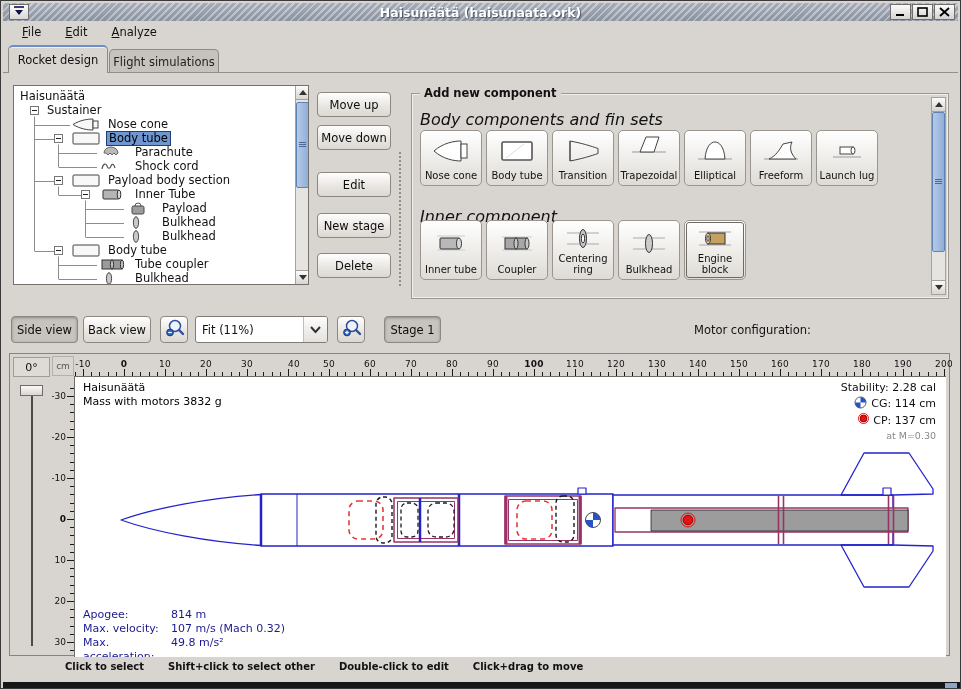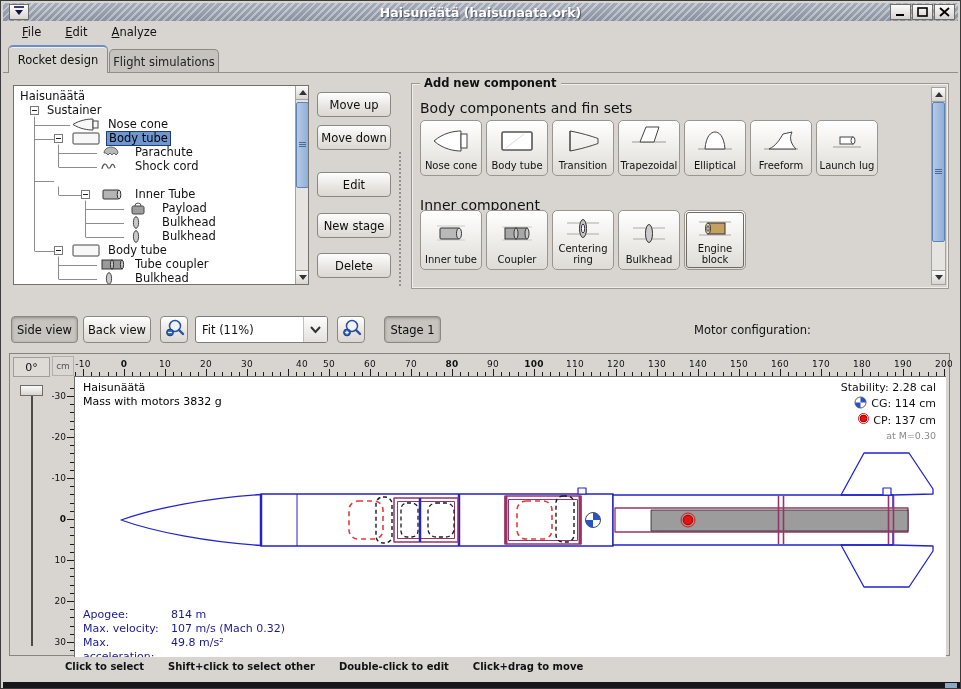--- a/index.html
+++ b/index.html
@@ -46,7 +46,7 @@
   .btn.pressed{background:#c7c4bf;box-shadow:inset 0 1px 3px rgba(0,0,0,.3);}
   .dotted-divider{position:absolute;left:397px;top:150px;width:5px;height:135px;
     background-image:radial-gradient(#8f8f8f 0.8px,transparent 0.9px);background-size:4px 4px;}
-  .groupbox{position:absolute;left:410px;top:82px;width:538px;height:206px;
+  .groupbox{position:absolute;left:410px;top:92px;width:538px;height:206px;
     border:1px solid #9b9791;box-shadow:inset 0 0 0 1px #f0eeeb;}
   .group-title{position:absolute;left:8px;top:-8px;background:#d8d5d1;padding:0 4px;font-weight:bold;font-size:11.5px;}
   .group-label{position:absolute;font-size:14px;}

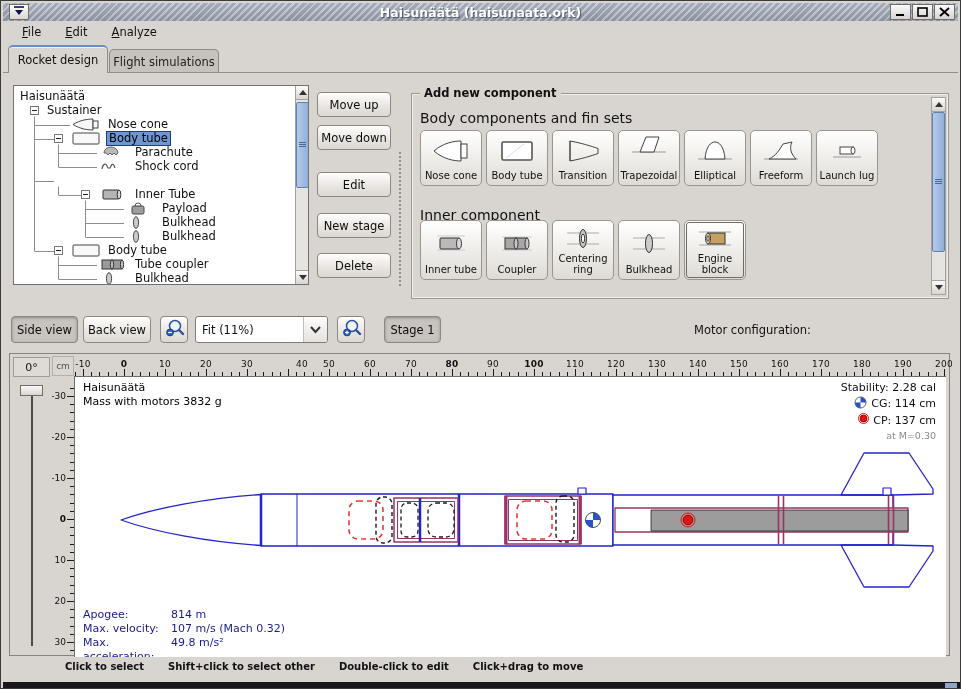--- a/index.html
+++ b/index.html
@@ -49,7 +49,7 @@
   .groupbox{position:absolute;left:410px;top:92px;width:538px;height:206px;
     border:1px solid #9b9791;box-shadow:inset 0 0 0 1px #f0eeeb;}
   .group-title{position:absolute;left:8px;top:-8px;background:#d8d5d1;padding:0 4px;font-weight:bold;font-size:11.5px;}
-  .group-label{position:absolute;font-size:14px;}
+  .group-label{position:absolute;font-size:16px;font-style:italic;}
   .comp-btn{position:absolute;width:62px;border:1px solid #9a958f;border-radius:5px;
     background:linear-gradient(#ffffff,#eceae6 60%,#dedbd6);display:flex;flex-direction:column;align-items:center;}
   .comp-btn.focused{outline:1px solid #6e6a64;outline-offset:-3px;}

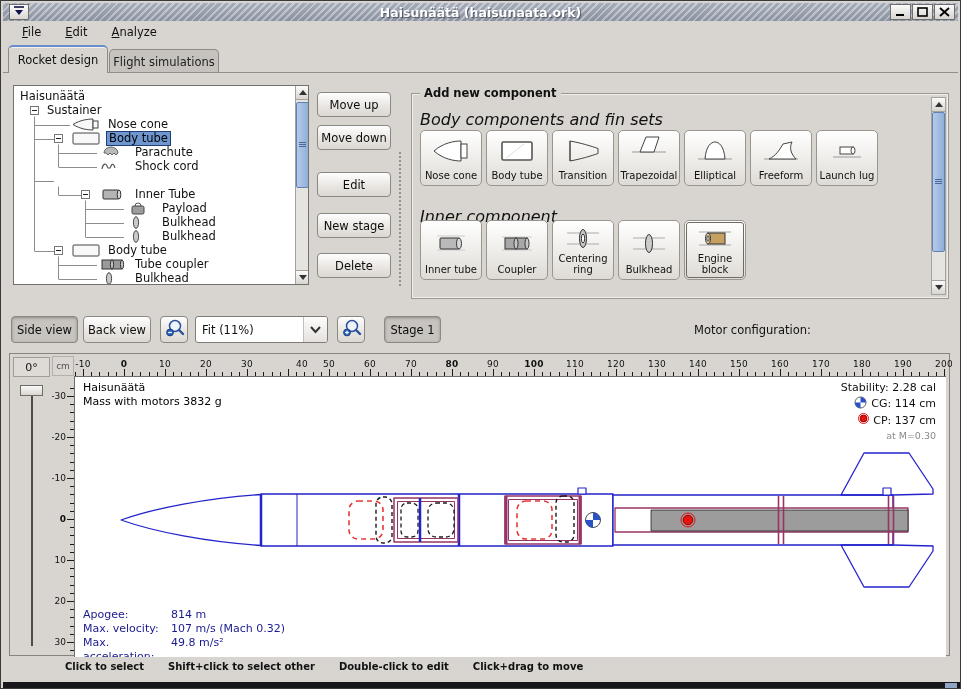--- a/index.html
+++ b/index.html
@@ -197,6 +197,13 @@
             <path d="M3,9 C4,3 7,3 8,6 C9,9 11,9 12,6 C13,3 15,4 16,8" fill="none" stroke="#555" stroke-width="1.2"></path>
           </svg></span>
         <span class="tree-label" style="left: 121px;">Shock cord</span>
+      </div>
+      <div class="tree-row" style="top: 88px; left: 0px; right: 15px;">
+        <span class="exp" style="left: 40px;"></span>
+        <span class="tree-icon" style="left: 58px;"><svg width="30" height="13" viewBox="0 0 30 13">
+            <rect x="1" y="1" width="26" height="11" rx="1" fill="#f8f8f8" stroke="#444"></rect>
+          </svg></span>
+        <span class="tree-label" style="left: 94px;">Payload body section</span>
       </div>
       <div class="tree-row" style="top: 102px; left: 0px; right: 15px;">
         <span class="exp" style="left: 67px;"></span>

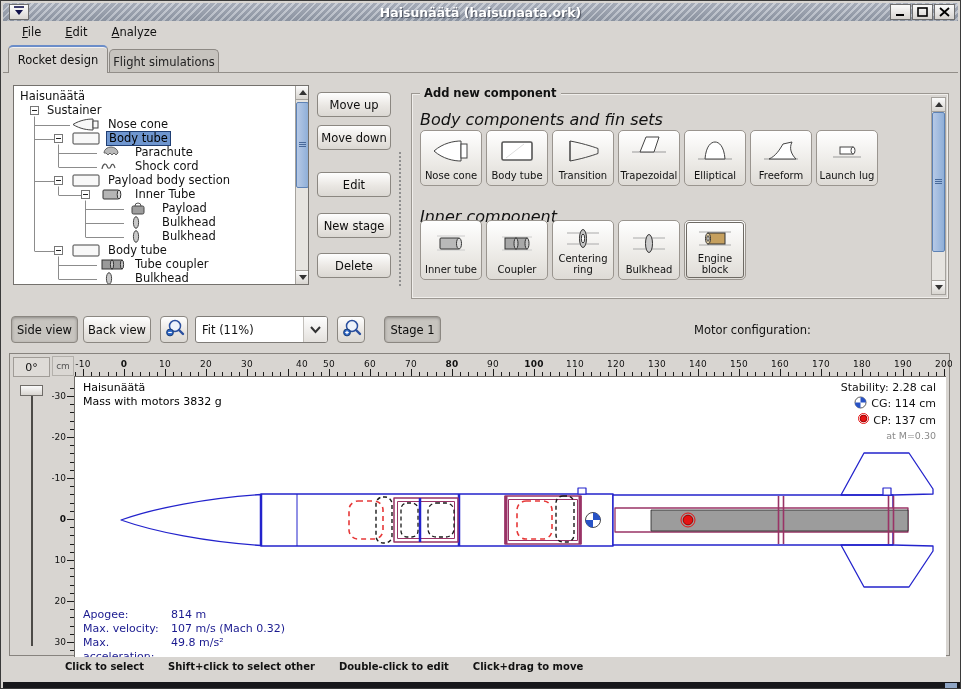--- a/index.html
+++ b/index.html
@@ -480,7 +480,7 @@
         <div class="tick" style="left: 197.6px; height: 4px;"></div>
         <div class="tick" style="left: 205.8px; height: 4px;"></div>
         <div class="tick" style="left: 214px; height: 7px;"></div>
-        <div class="rlabel" style="left: 228px; font-weight: 400;">40</div>
+        <div class="rlabel" style="left: 220px; font-weight: 400;">40</div>
         <div class="tick" style="left: 222.2px; height: 4px;"></div>
         <div class="tick" style="left: 230.4px; height: 4px;"></div>
         <div class="tick" style="left: 238.6px; height: 4px;"></div>

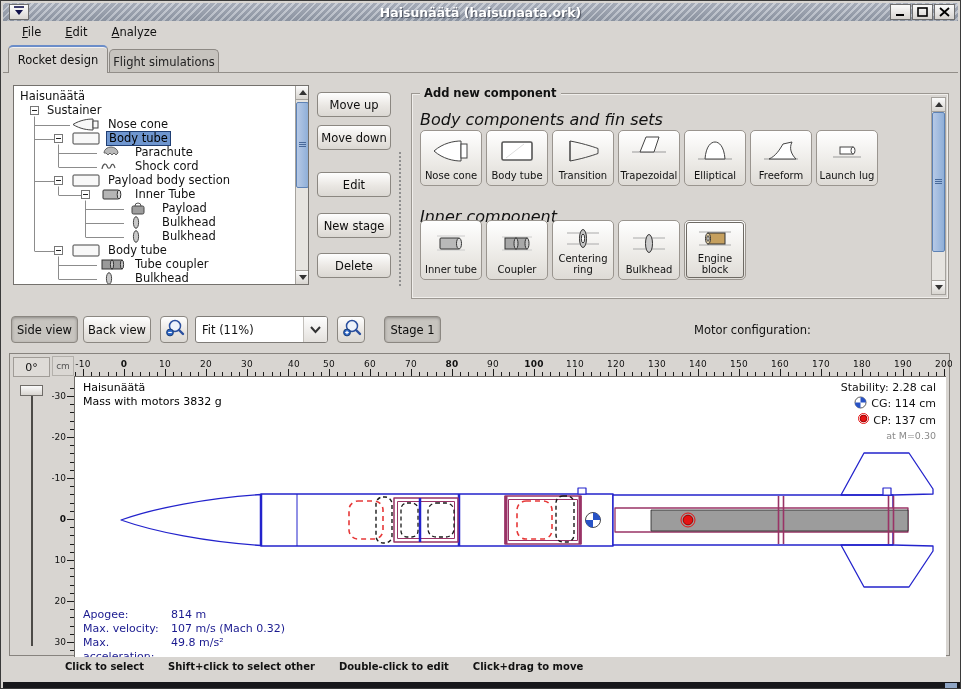--- a/index.html
+++ b/index.html
@@ -504,7 +504,7 @@
         <div class="tick" style="left: 361.6px; height: 4px;"></div>
         <div class="tick" style="left: 369.8px; height: 4px;"></div>
         <div class="tick" style="left: 378px; height: 7px;"></div>
-        <div class="rlabel" style="left: 378px; font-weight: 700;">80</div>
+        <div class="rlabel" style="left: 378px; font-weight: 400;">80</div>
         <div class="tick" style="left: 386.2px; height: 4px;"></div>
         <div class="tick" style="left: 394.4px; height: 4px;"></div>
         <div class="tick" style="left: 402.6px; height: 4px;"></div>

